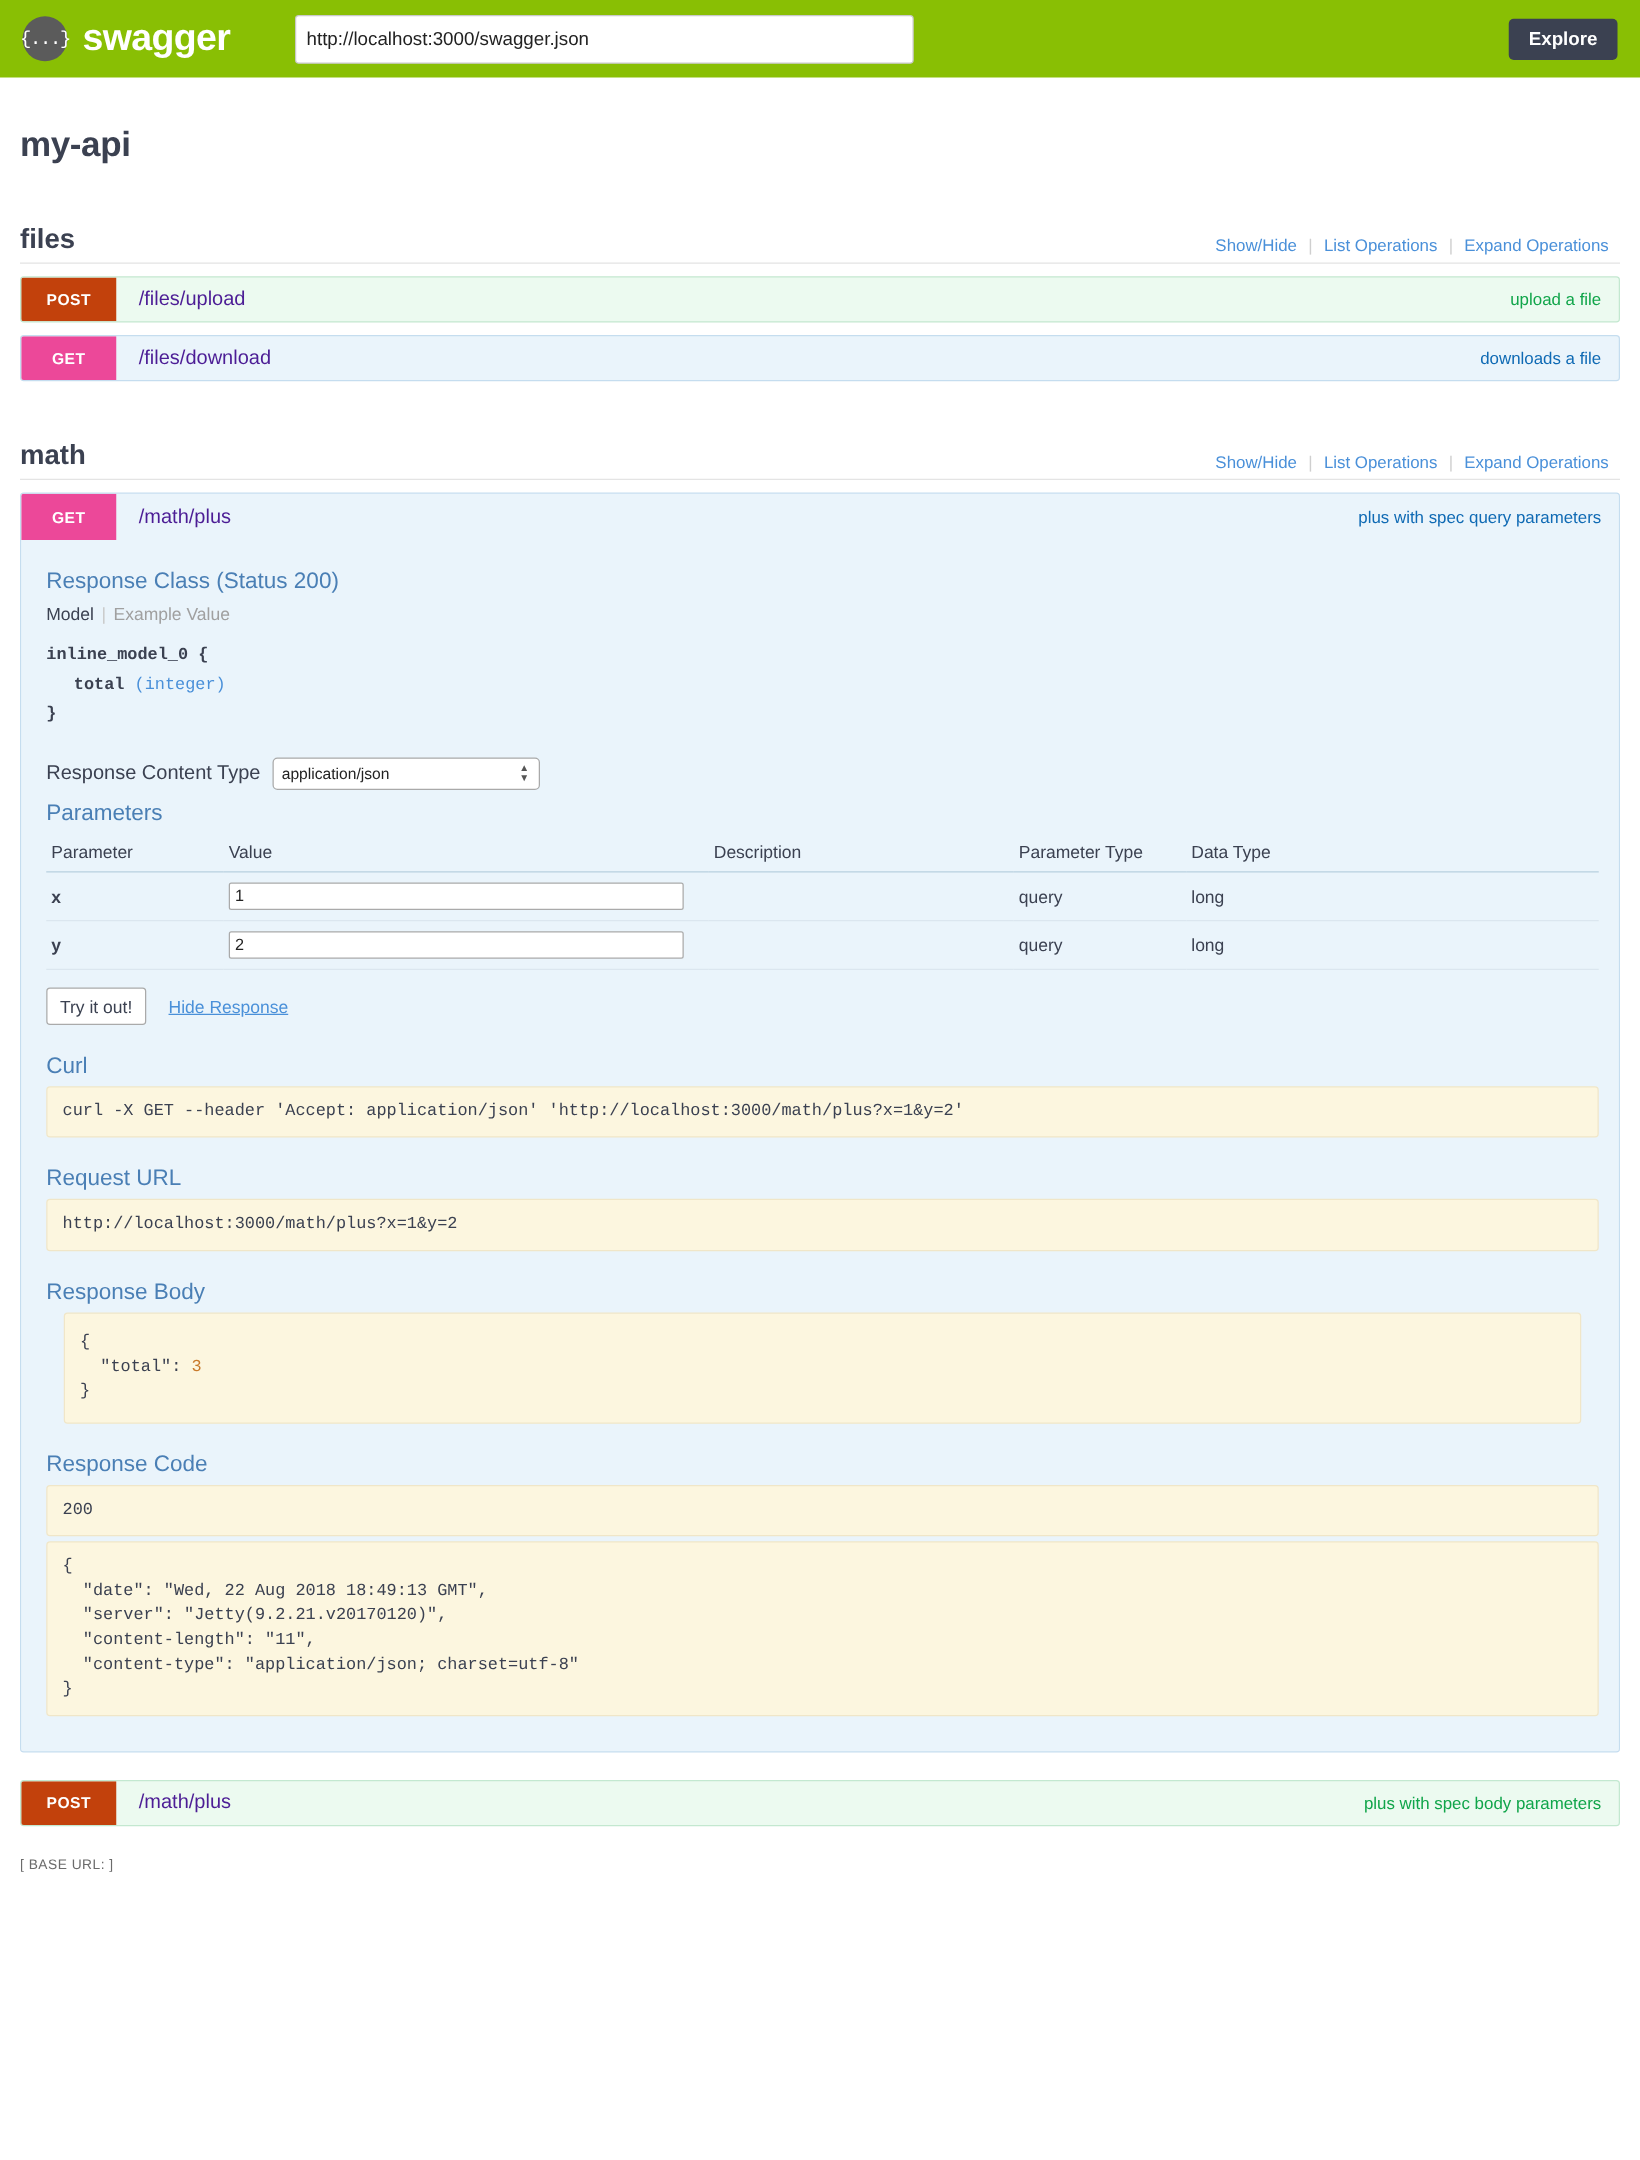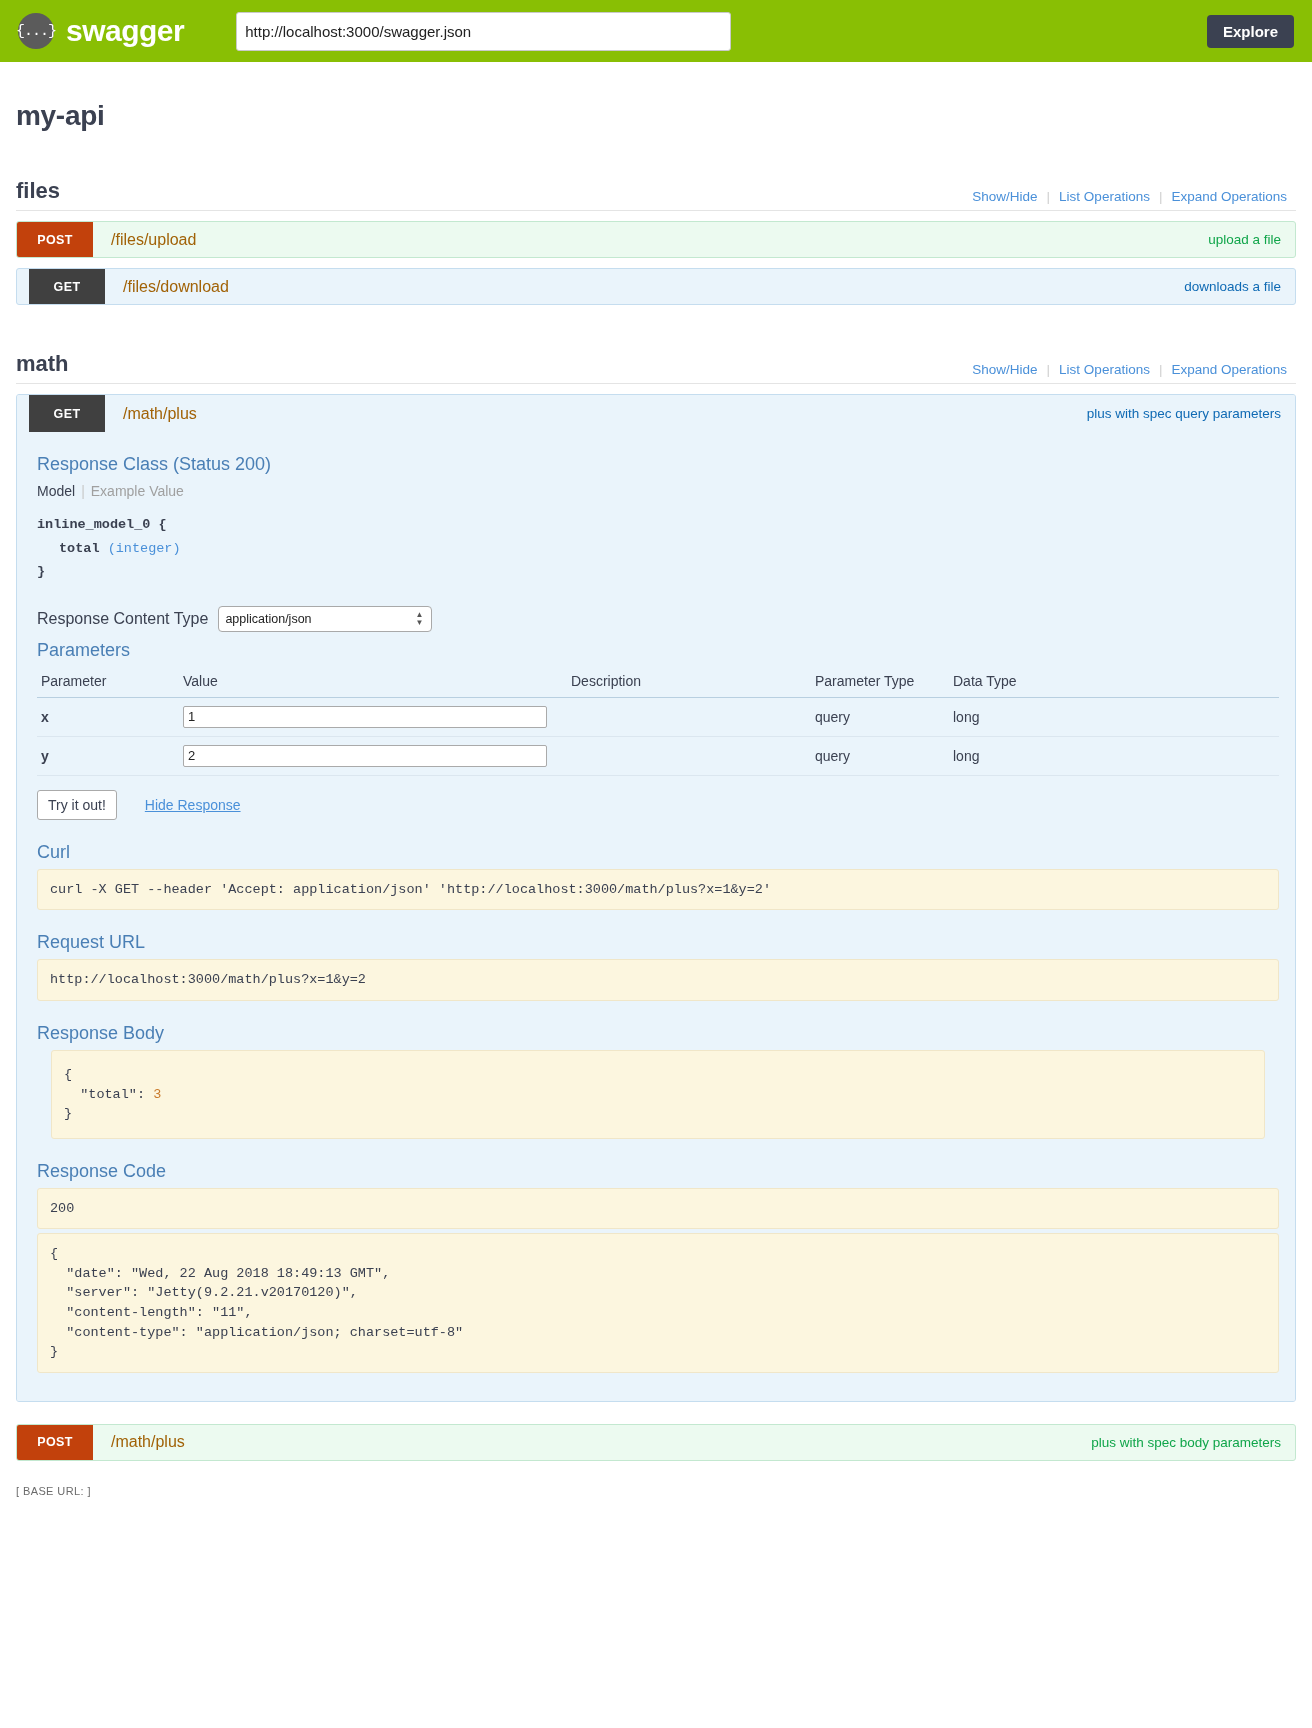--- a/index.html
+++ b/index.html
@@ -146,7 +146,7 @@
 
   .op-path {
     font-size: 16px;
-    color: #a16207;
+    color: #4c1d95;
     padding-left: 18px;
     font-family: "Liberation Sans", sans-serif;
   }

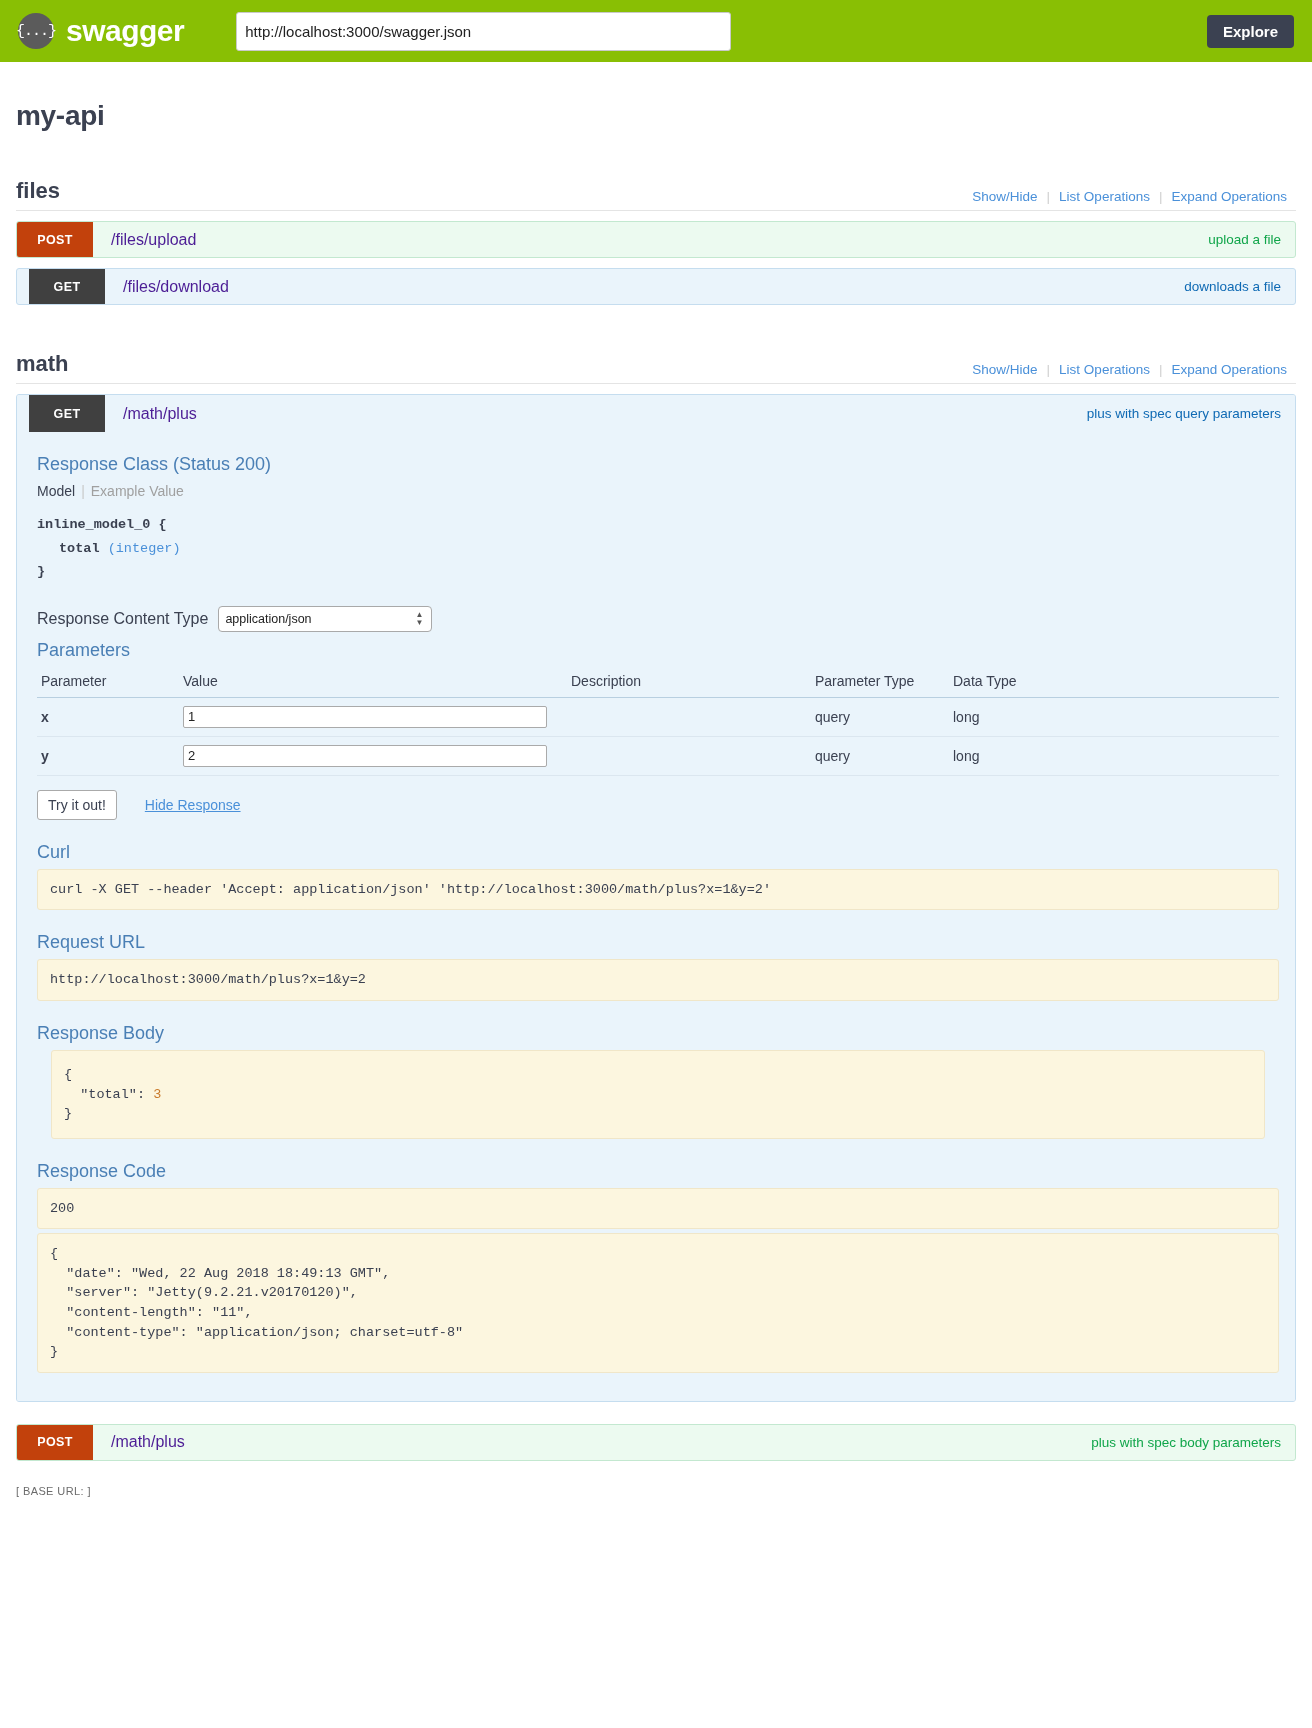--- a/index.html
+++ b/index.html
@@ -142,7 +142,7 @@
     flex: 0 0 auto;
   }
   .method.post { background: #c2410c; }
-  .method.get  { background: #404040; margin-left: 12px; }
+  .method.get  { background: #ec4899; }
 
   .op-path {
     font-size: 16px;

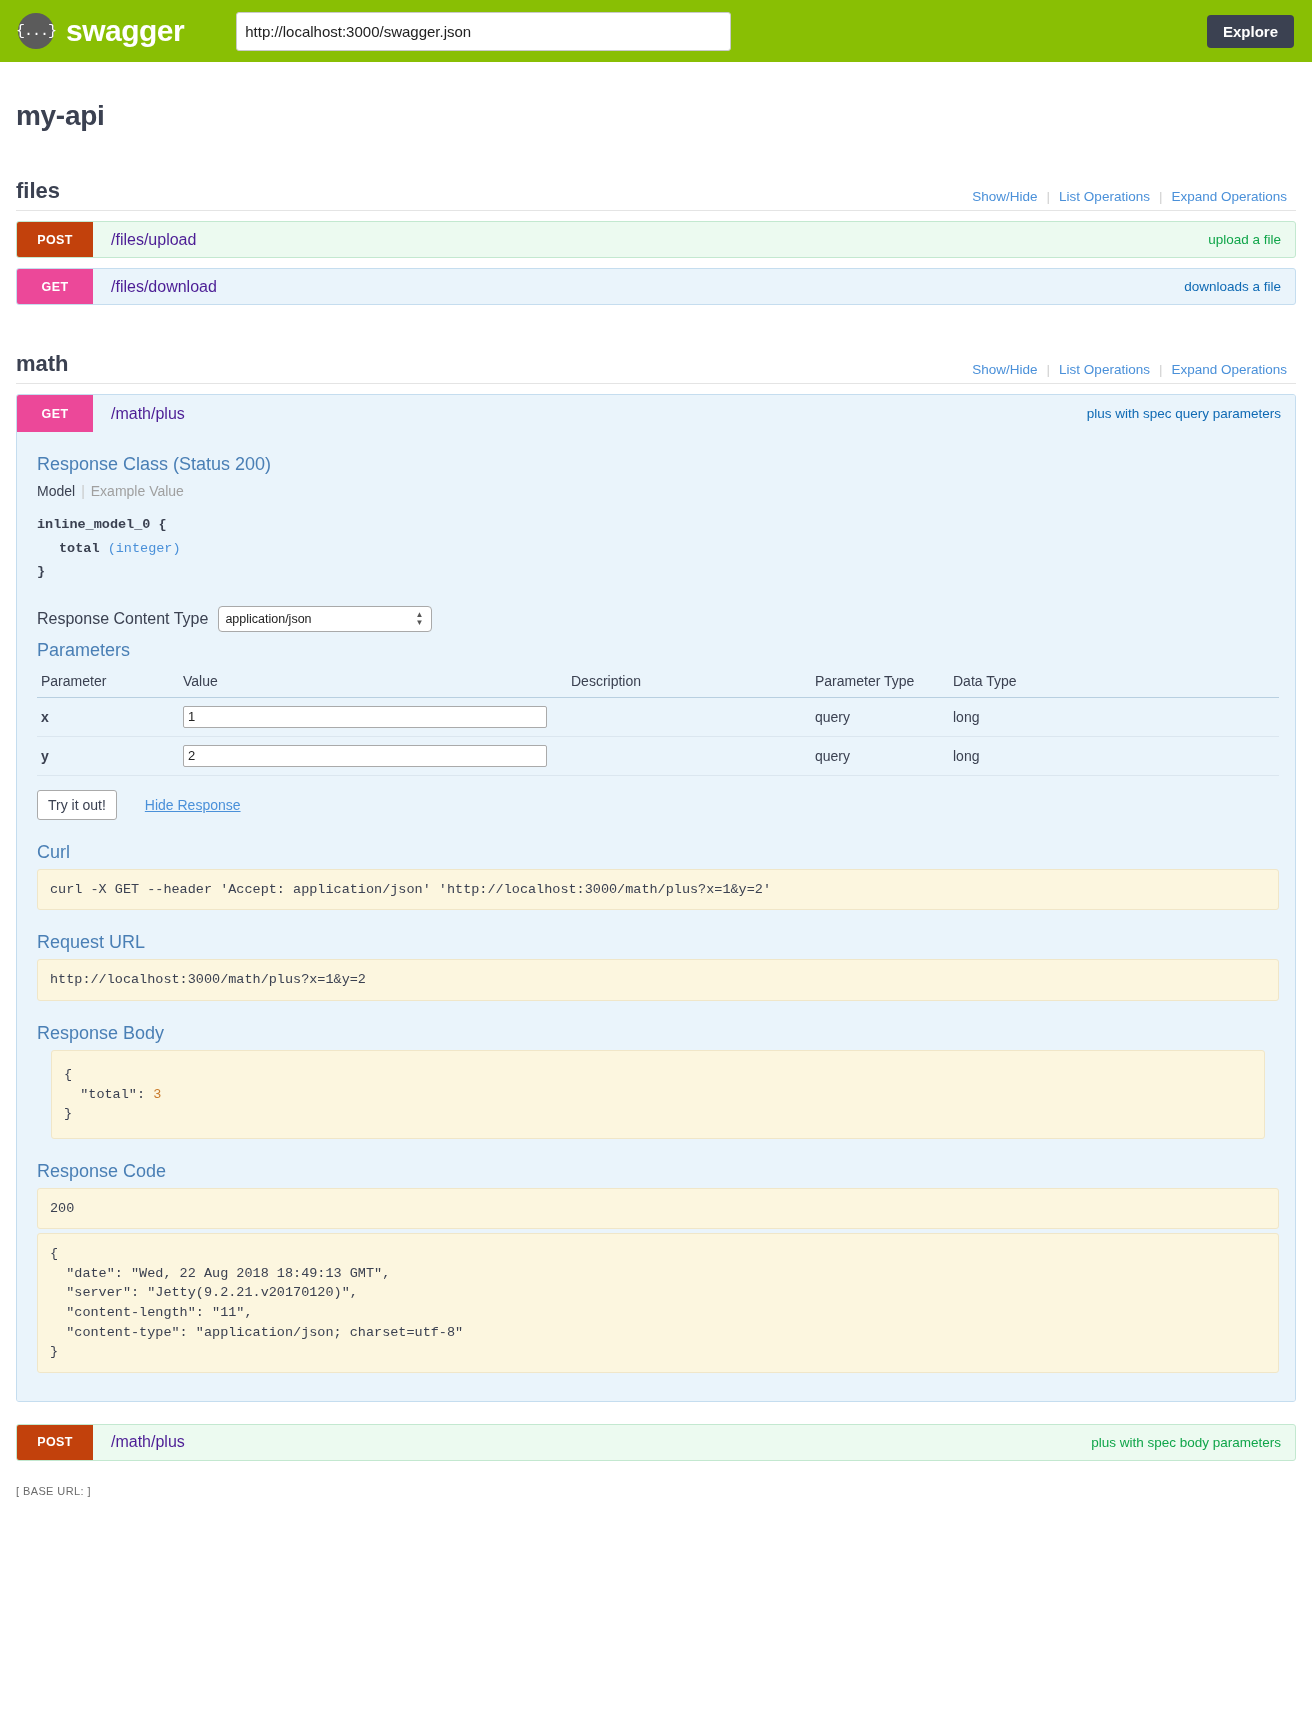--- a/index.html
+++ b/index.html
@@ -276,7 +276,7 @@
     margin-top: 14px;
     display: flex;
     align-items: center;
-    gap: 28px;
+    gap: 18px;
   }
   .tryit {
     background: #ffffff;

